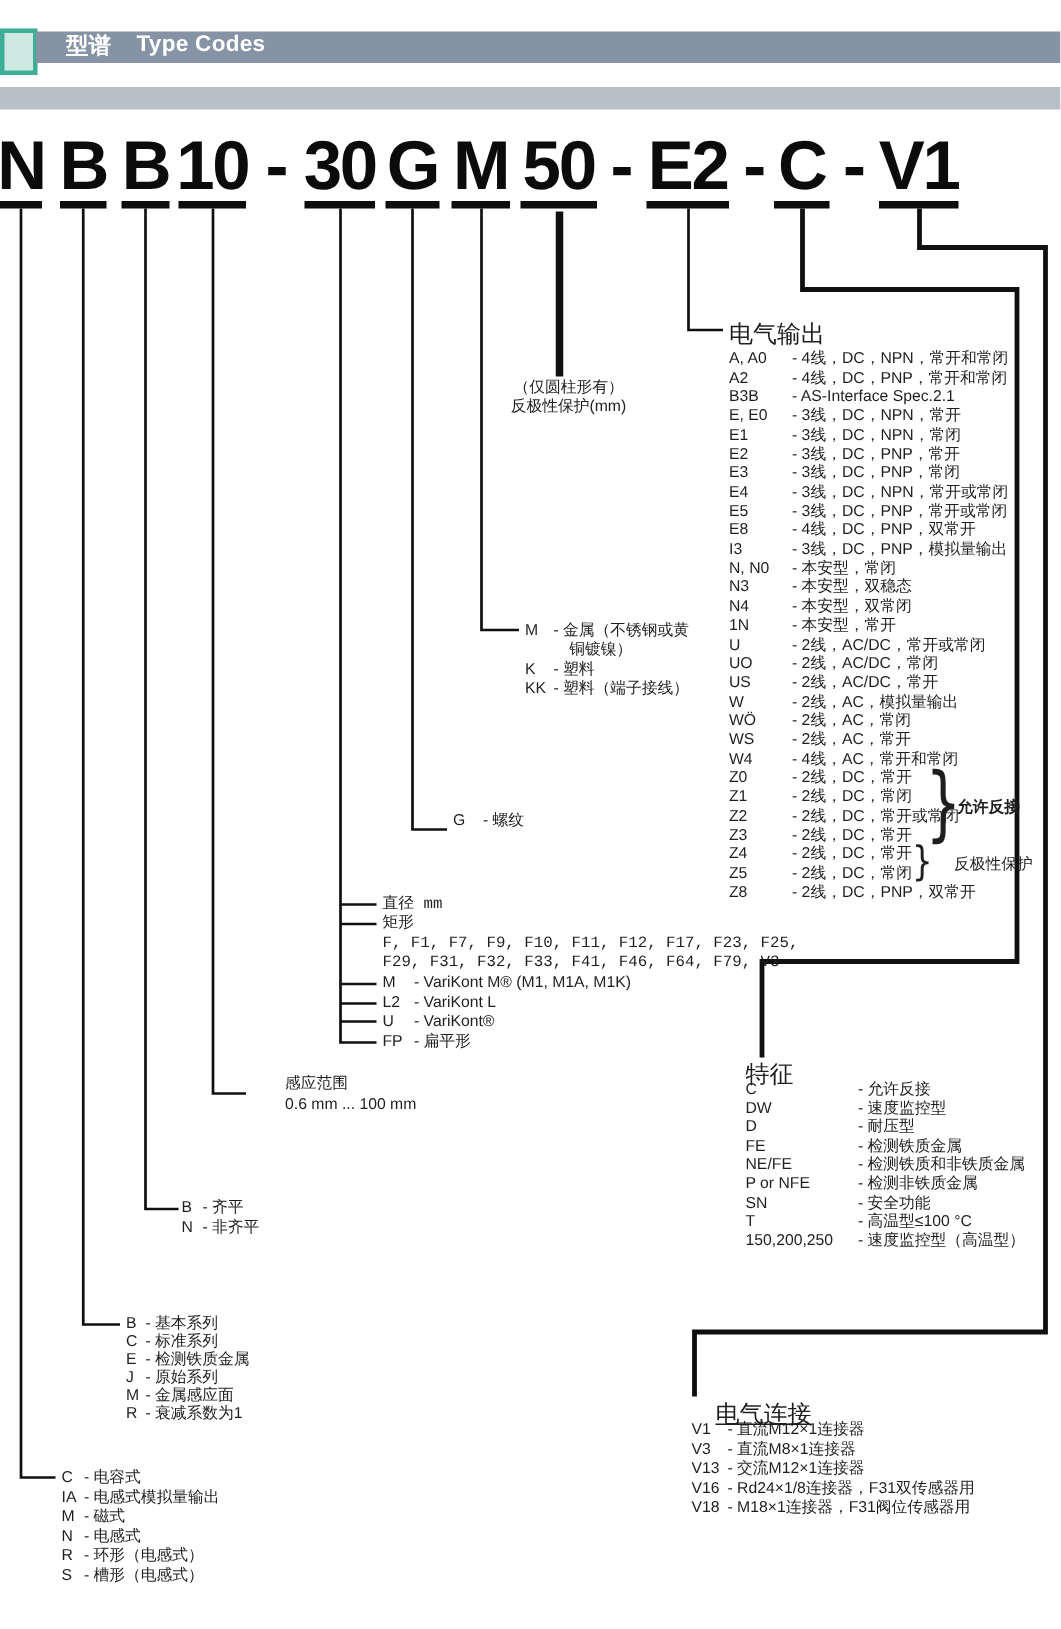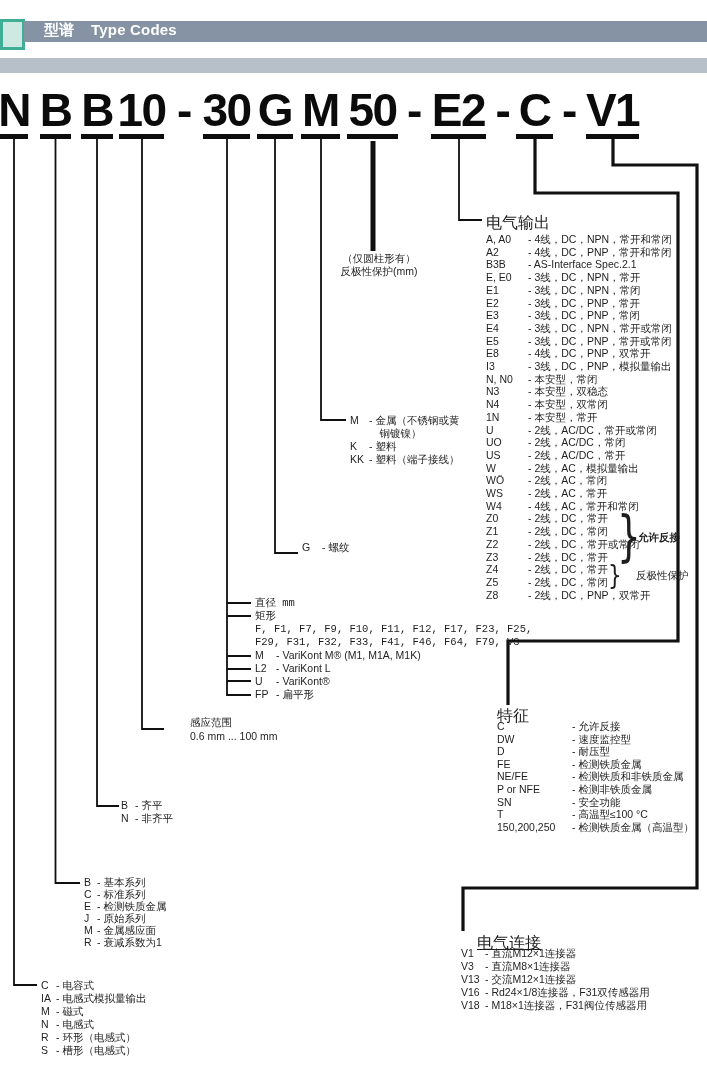--- a/index.html
+++ b/index.html
@@ -264,7 +264,7 @@
       </div>
       <div class="row">
         <span class="code">150,200,250</span>
-        <span class="desc">- 检测铁质金属（高温型）</span>
+        <span class="desc">- 速度监控型（高温型）</span>
       </div>
     </div>
 

